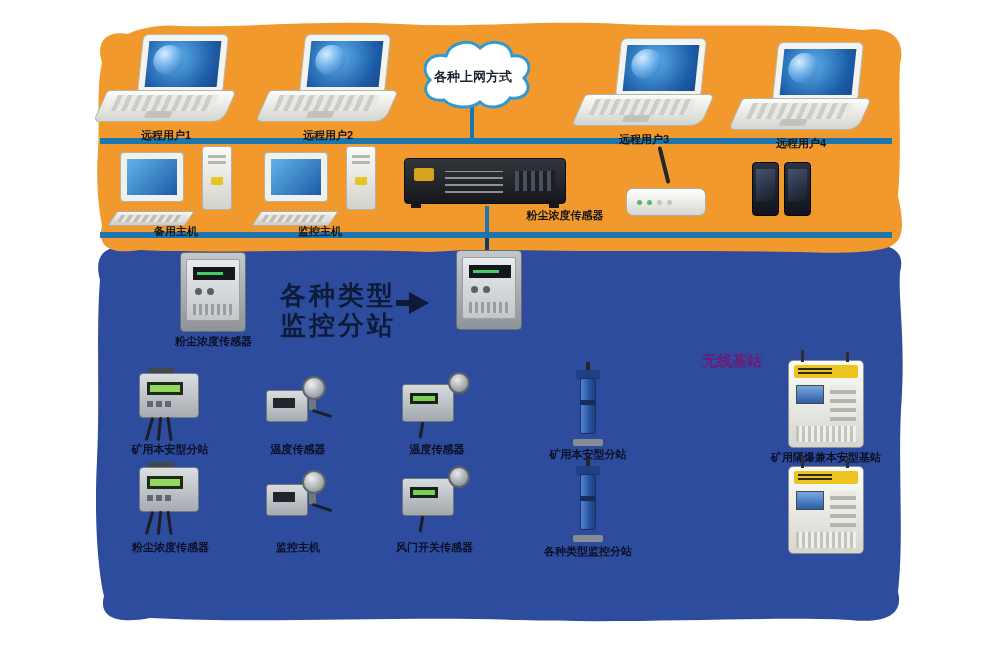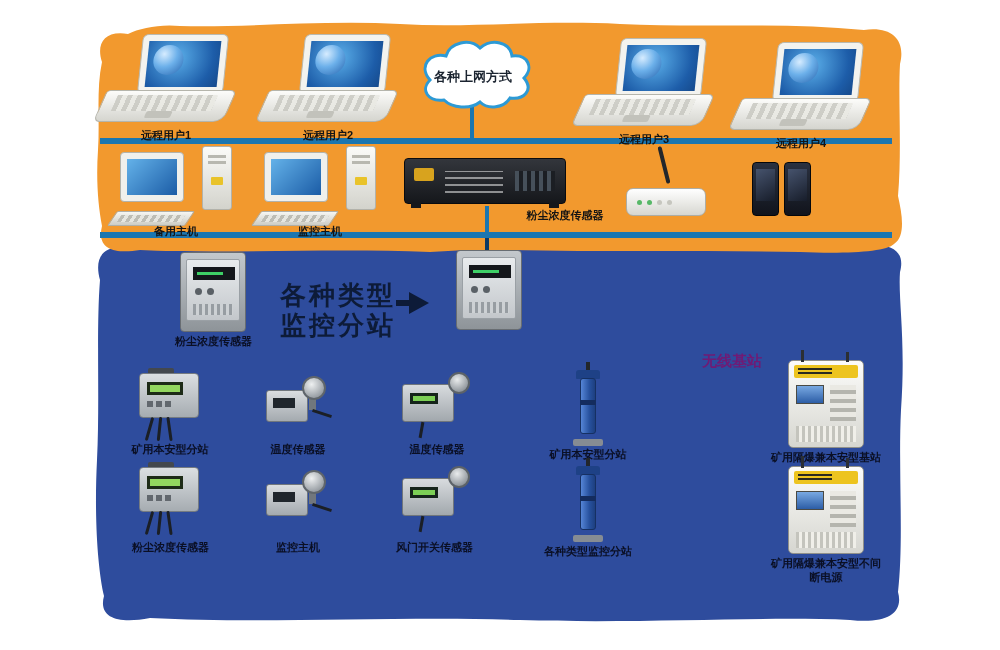--- a/index.html
+++ b/index.html
@@ -364,7 +364,6 @@
     <div class="pad"></div>
     <div class="grill"></div>
   </div>
-  <div class="label on-blue" style="left:766px;top:556px;width:120px">矿用隔爆兼本安型不间断电源</div>
 
 </div>
 

